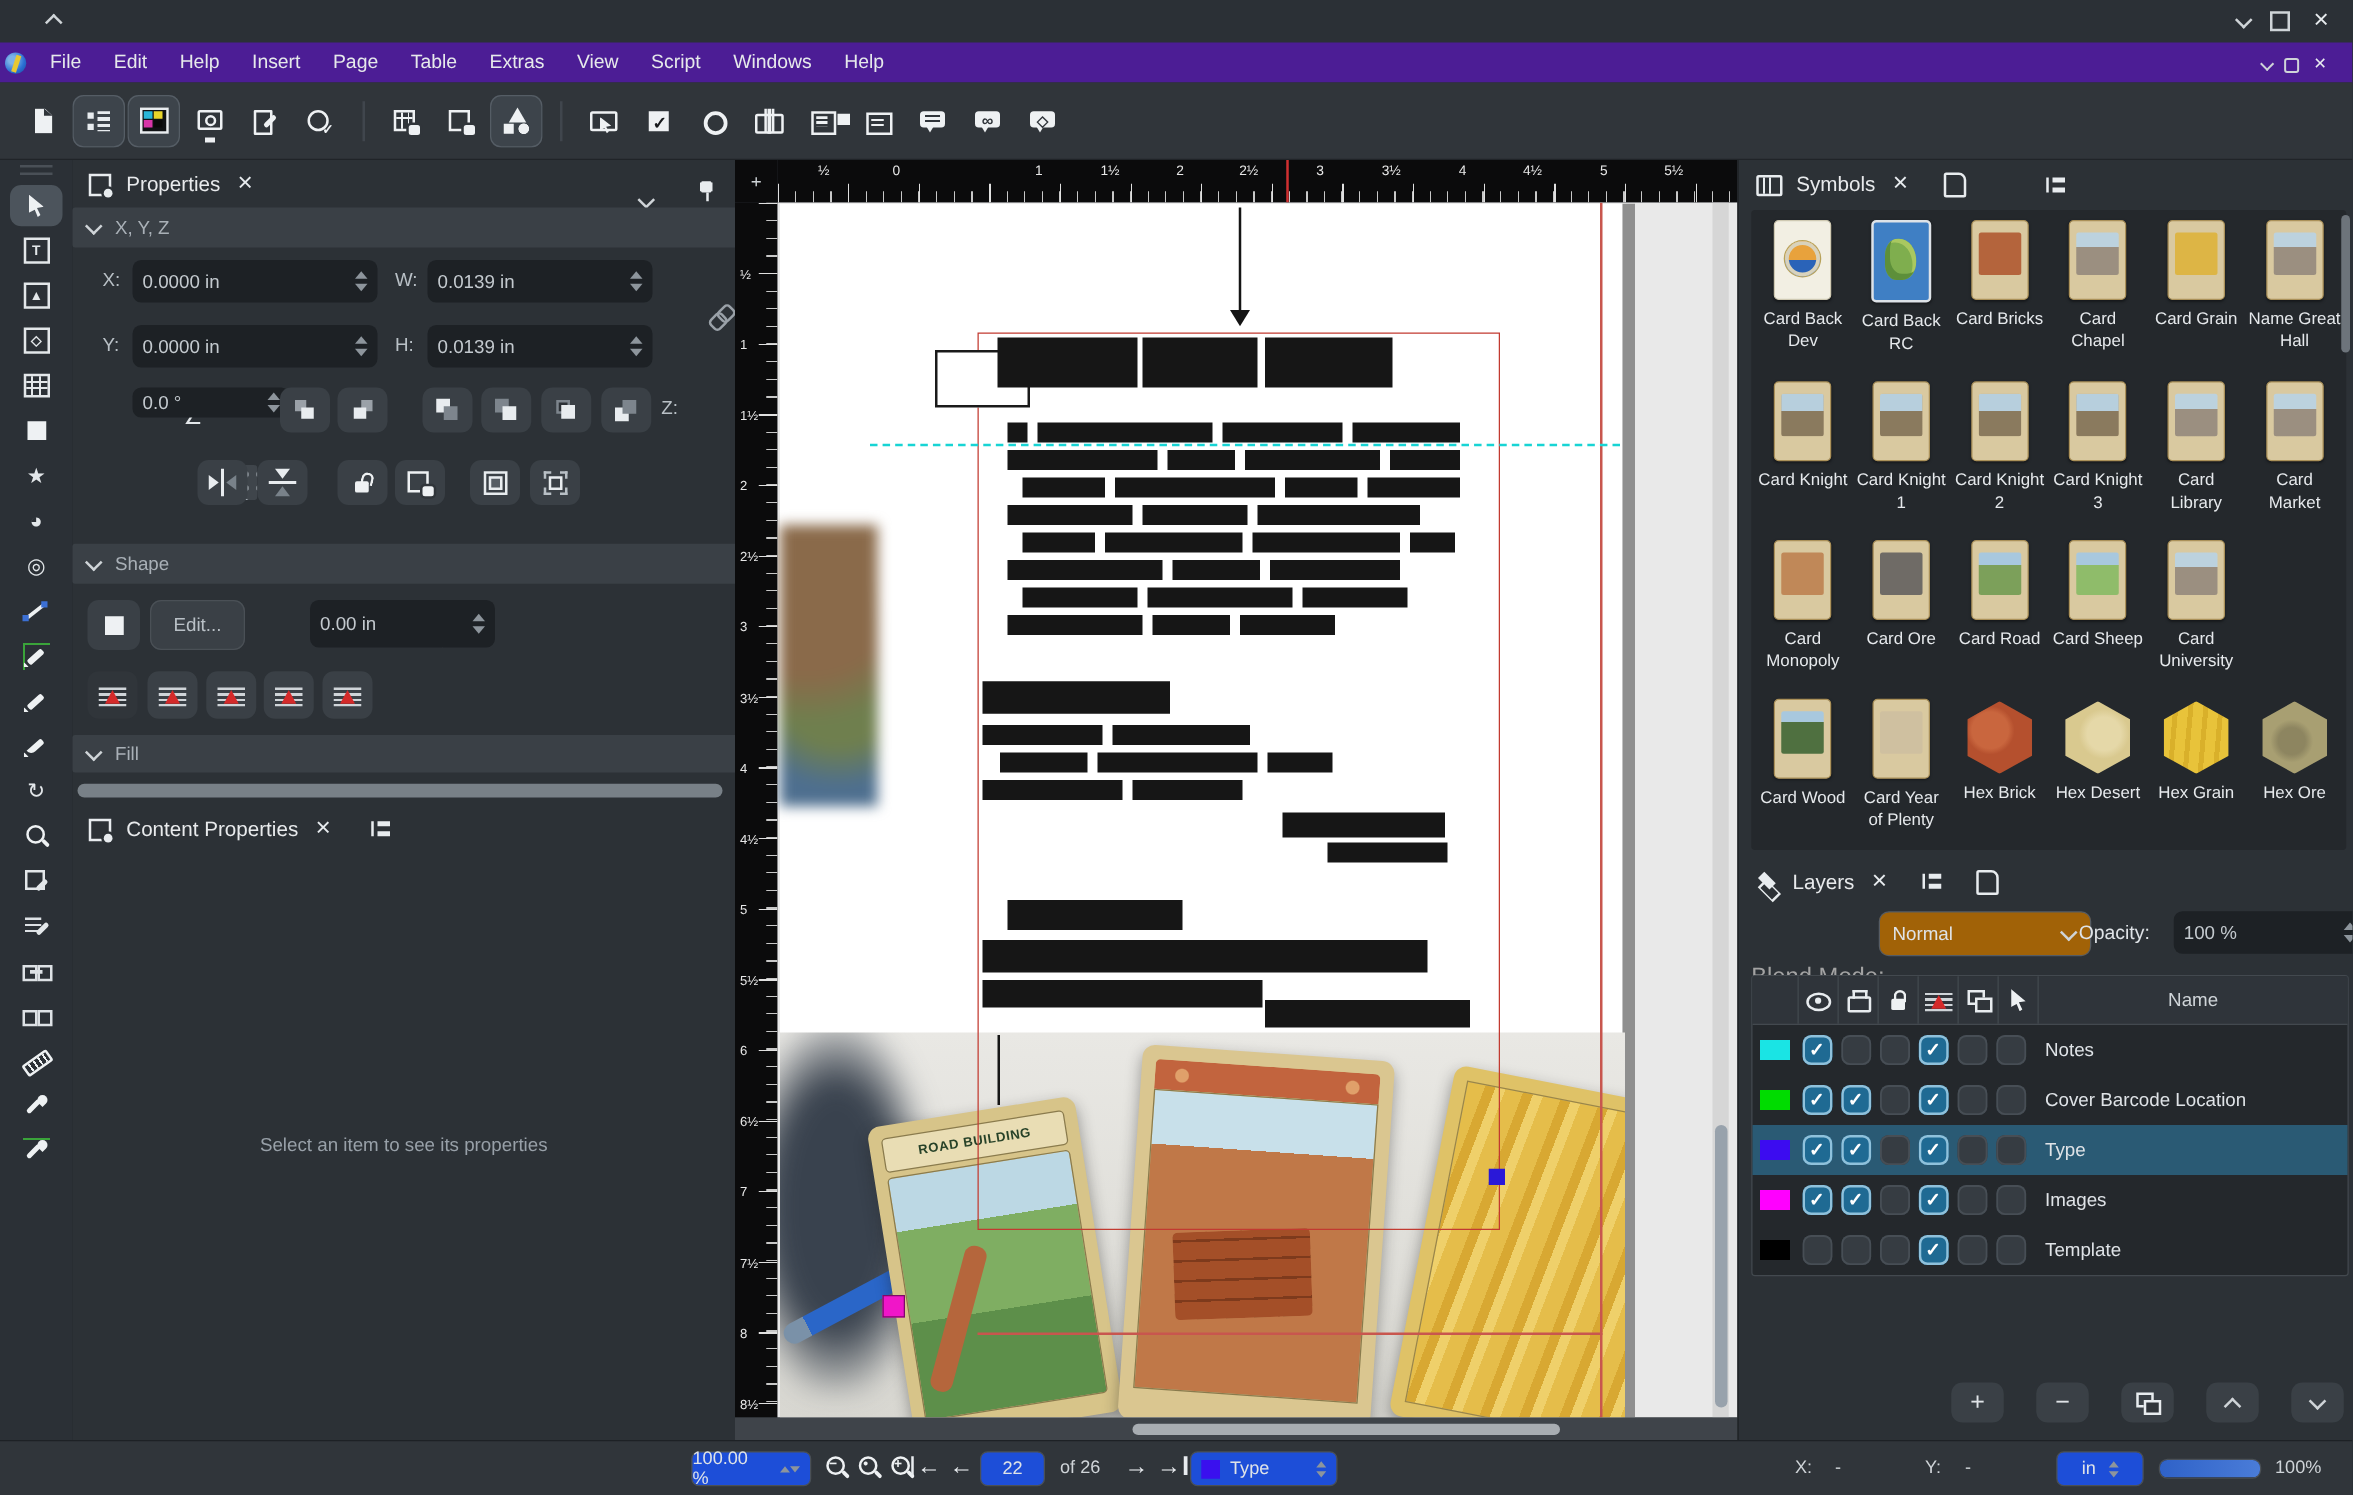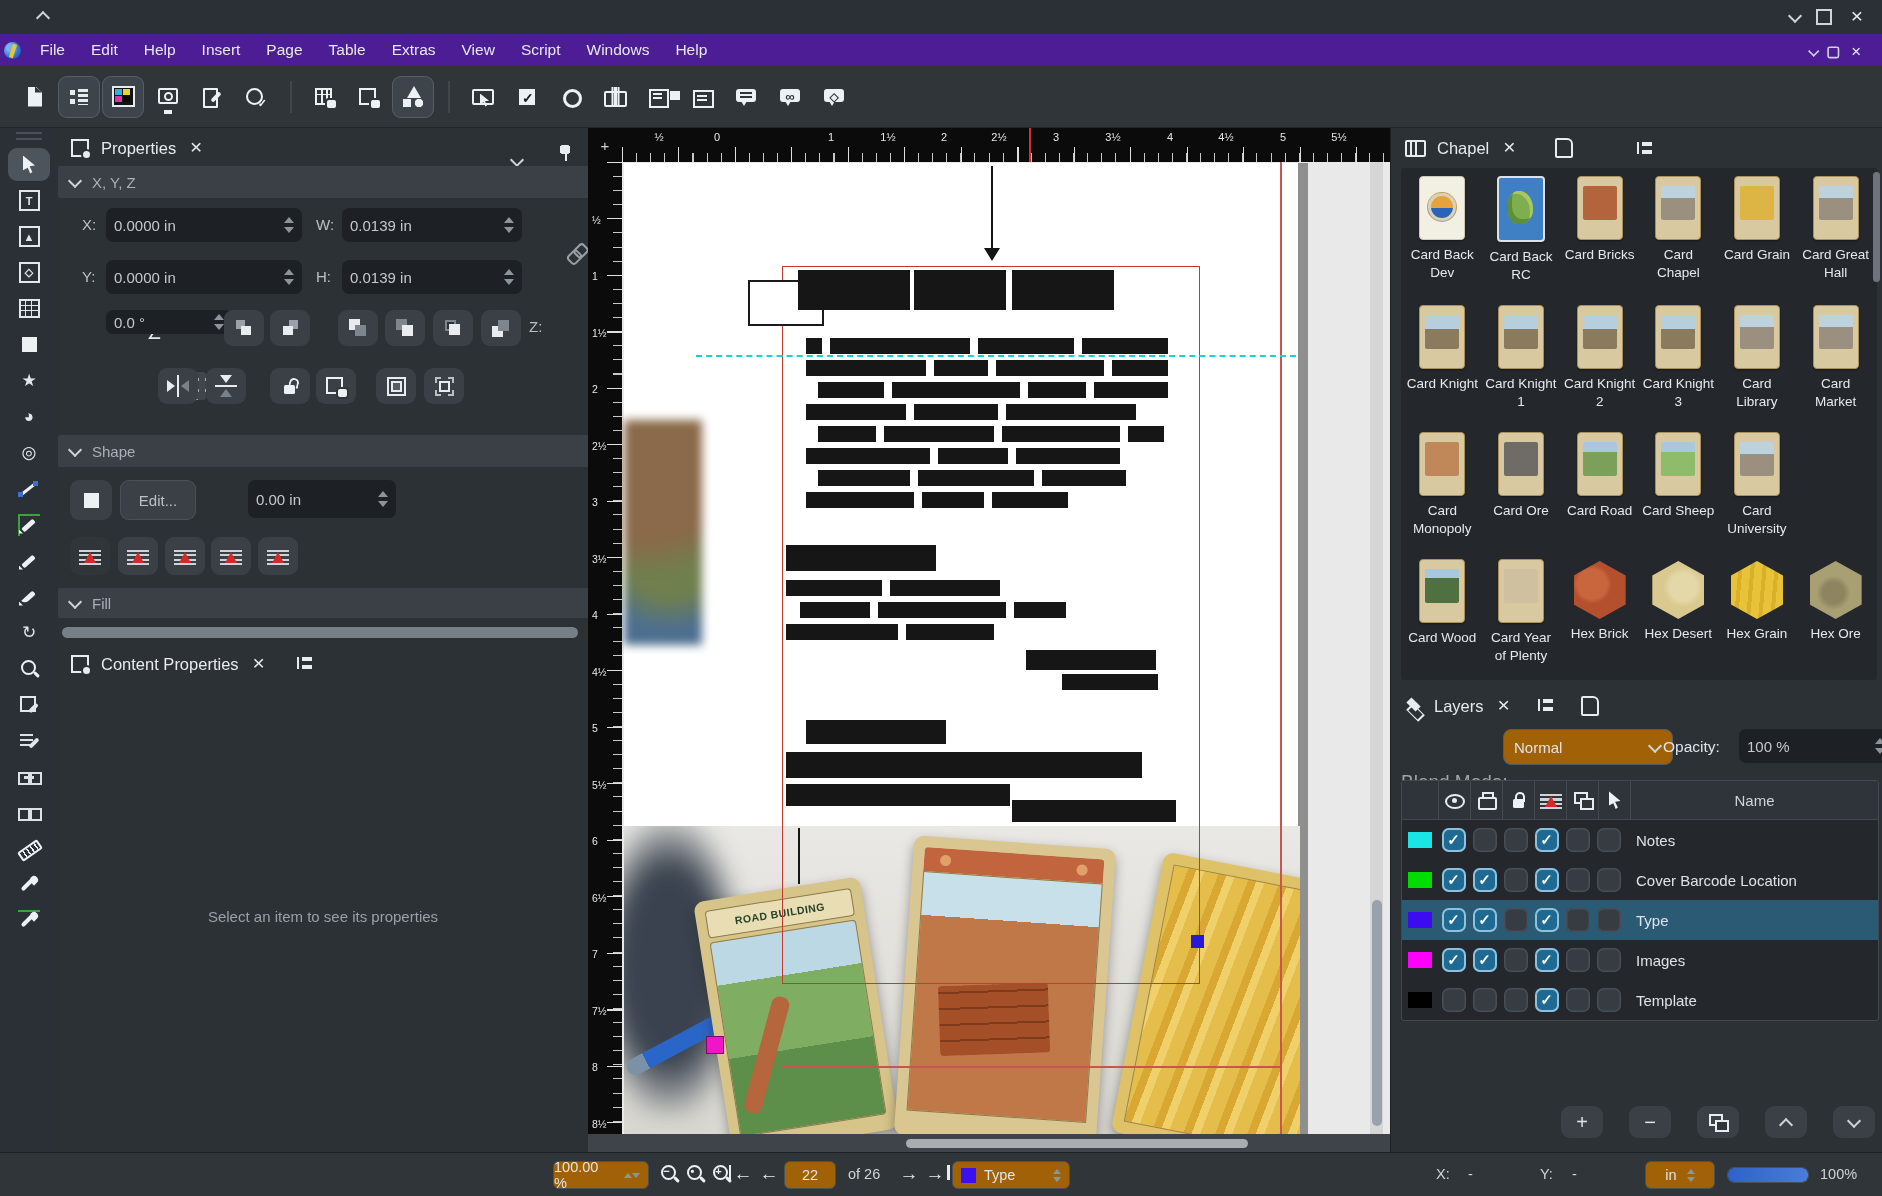--- a/index.html
+++ b/index.html
@@ -699,7 +699,7 @@
 <div class="abs" id="rightpanel">
   <div class="panel-head abs" style="left:12px;top:4px;height:32px">
     <span class="ic ic-cab"></span>
-    <span>Chapel</span>
+    <span>Symbols</span>
     <span class="ic ic-x"></span>
   </div>
   <span class="ic ic-pageo abs" style="left:160px;top:8px"></span>

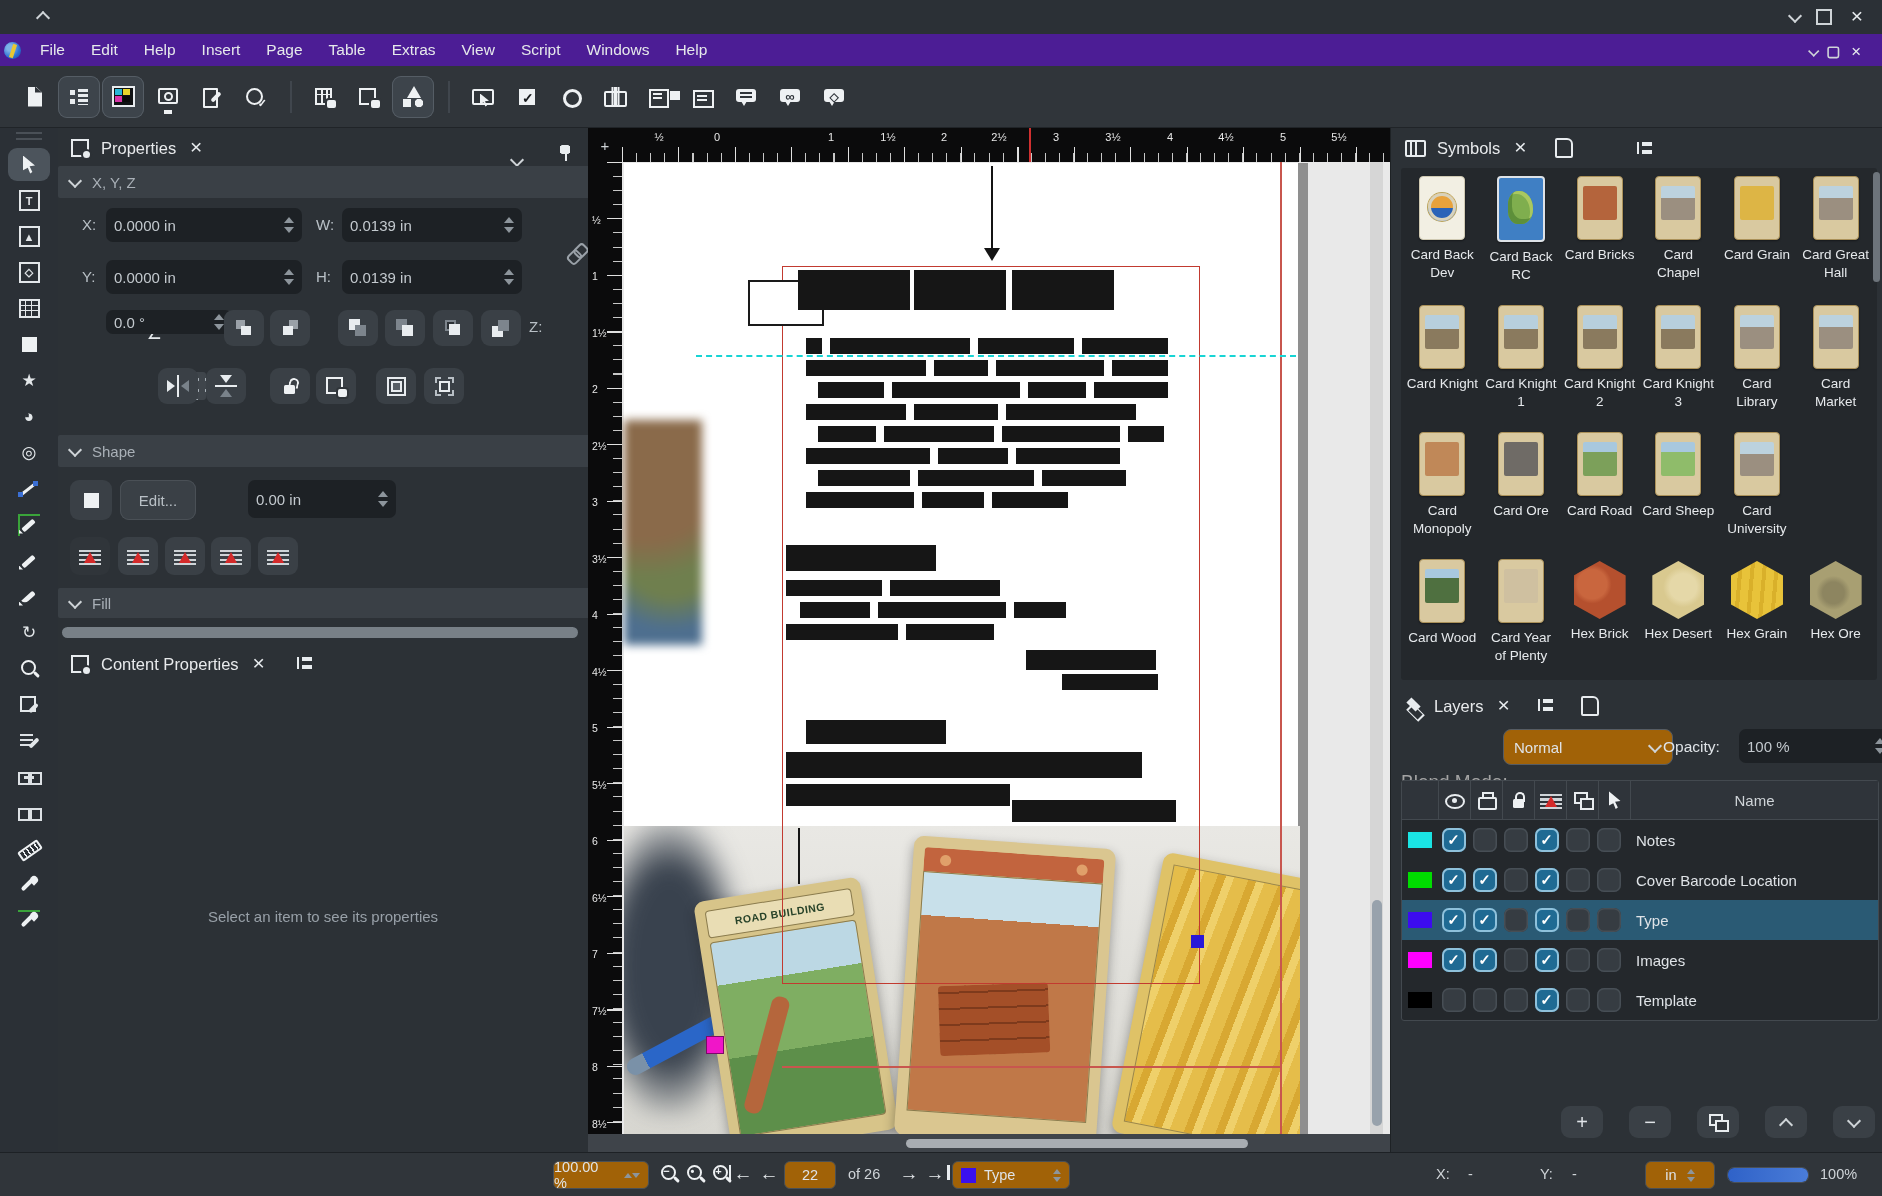--- a/index.html
+++ b/index.html
@@ -730,7 +730,7 @@
       </div>
       <div class="symcell">
         <div class="thumb k-tan k-building"></div>
-        <div class="symlabel">Card Great Hall</div>
+        <div class="symlabel">Name Great Hall</div>
       </div>
       <div class="symcell">
         <div class="thumb k-tan k-knight"></div>

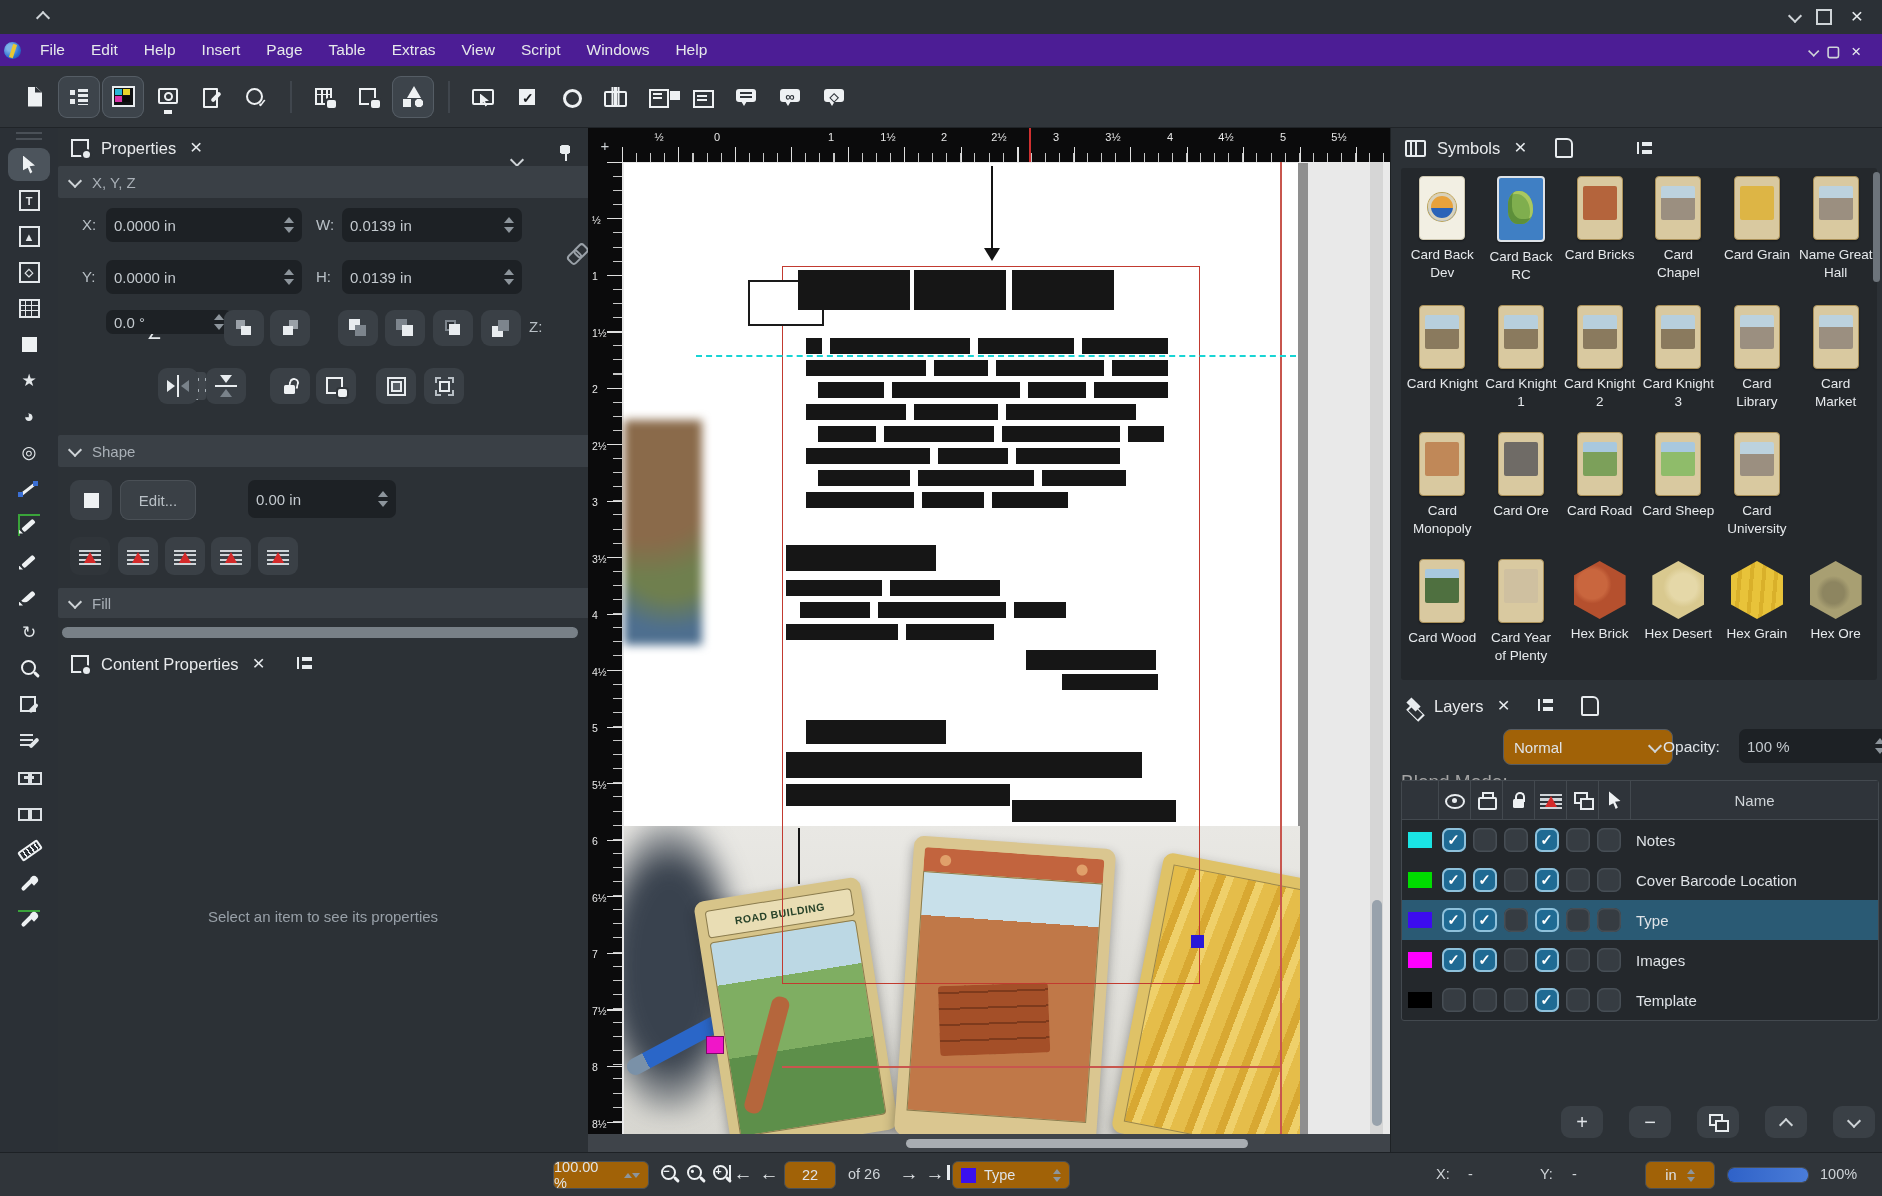--- a/index.html
+++ b/index.html
@@ -245,7 +245,7 @@
   .ddown{background:#a16207;border:1px solid #565c63;border-radius:8px;display:flex;align-items:center;justify-content:space-between;padding:0 10px;color:#dfe3e7;font-size:15px}
   
   #statusbar{left:0;top:1152px;width:1882px;height:44px;background:#30353a;border-top:1px solid #1d2125}
-  .sb-box{position:absolute;top:8px;height:28px;background:#a16207;border:1px solid #4a5056;border-radius:6px;display:flex;align-items:center;justify-content:center;color:#dfe3e7;font-size:14.5px;box-sizing:border-box}
+  .sb-box{position:absolute;top:8px;height:28px;background:#1d4ed8;border:1px solid #4a5056;border-radius:6px;display:flex;align-items:center;justify-content:center;color:#dfe3e7;font-size:14.5px;box-sizing:border-box}
   .sb-ic{position:absolute;top:8px;width:26px;height:26px;display:flex;align-items:center;justify-content:center;color:#e8ecef;font-size:19px}
   .sb-txt{position:absolute;top:13px;font-size:14.5px;color:#cfd4d8}
   .navbar{position:relative;font-size:19px;color:#e8ecef}

